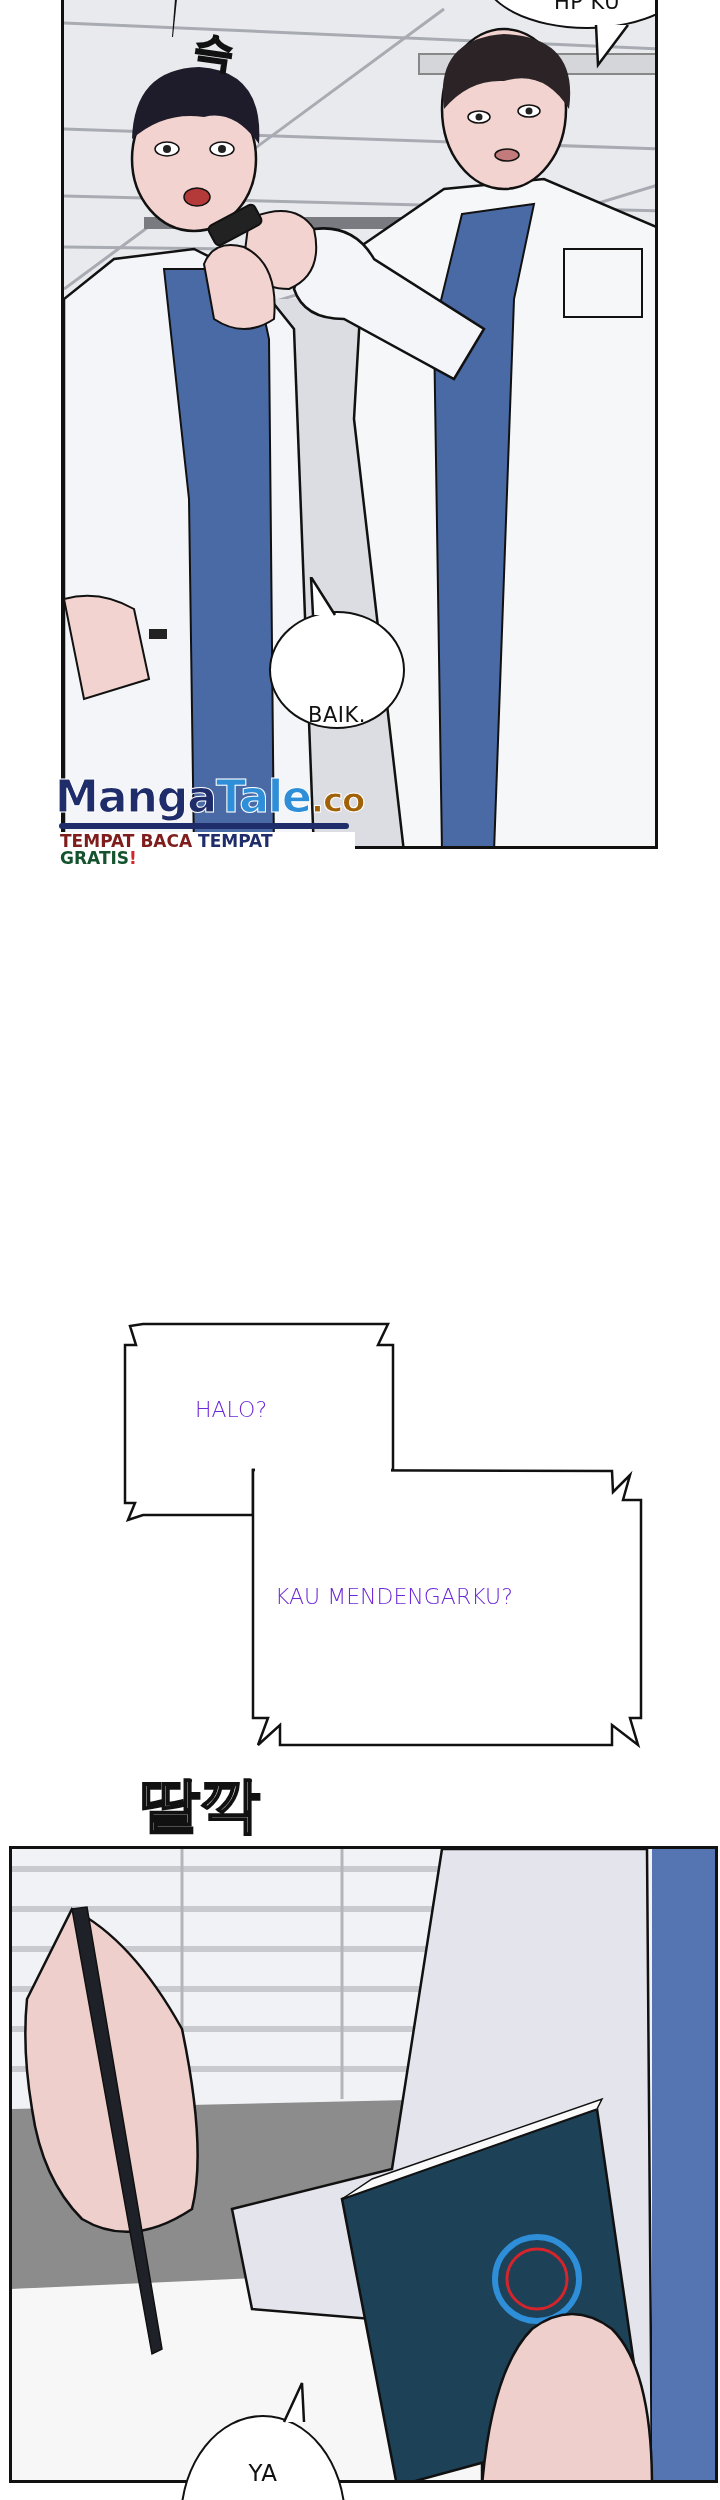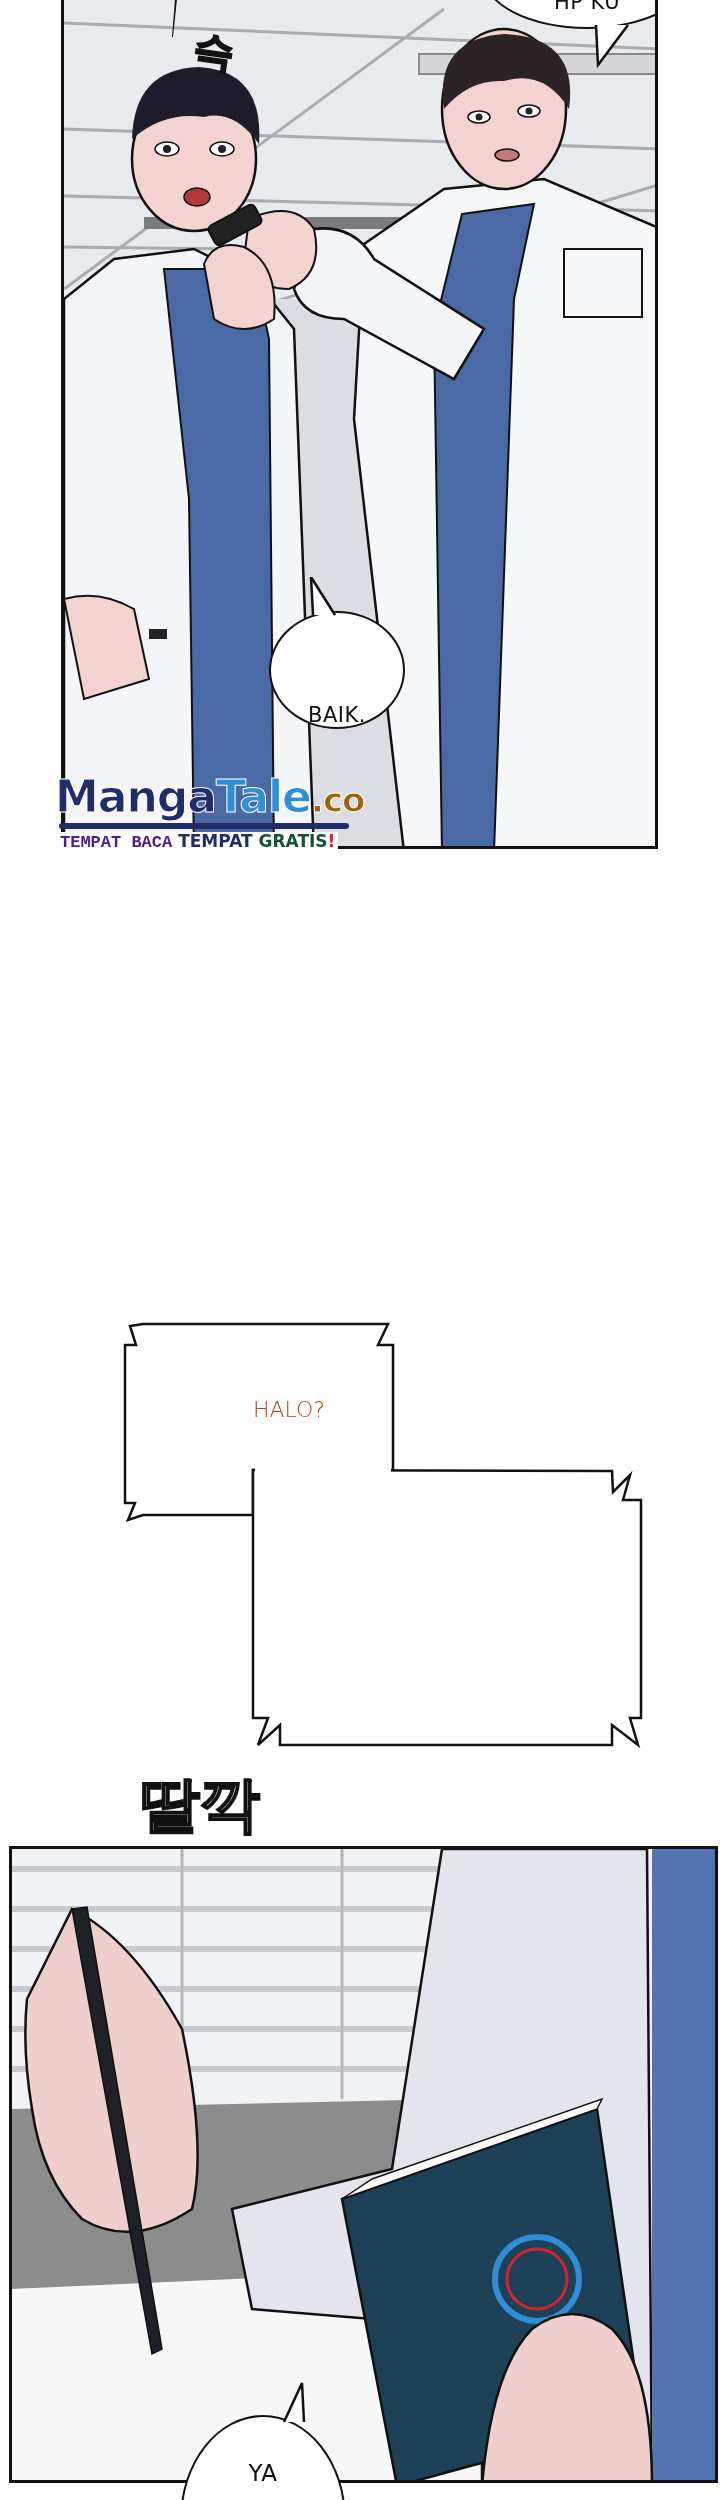--- a/index.html
+++ b/index.html
@@ -99,7 +99,7 @@
   </div>
   <div class="abs" style="left:4px;top:48px;width:290px;height:6px;background:#1f2d6b;border-radius:3px;"></div>
   <div class="wm" style="left:2px;top:57px;font-size:17px;background:#fff;padding:1px 3px;">
-    <span style="color:#4c1d95;font-family:Liberation Mono, monospace;">TEMPAT BACA</span>
+    <span style="color:#7f1d1d;">TEMPAT BACA</span>
     <span style="color:#1f2d6b;">TEMPAT</span>
     <span style="color:#14532d;">GRATIS</span><span style="color:#d3252b;">!</span>
   </div>

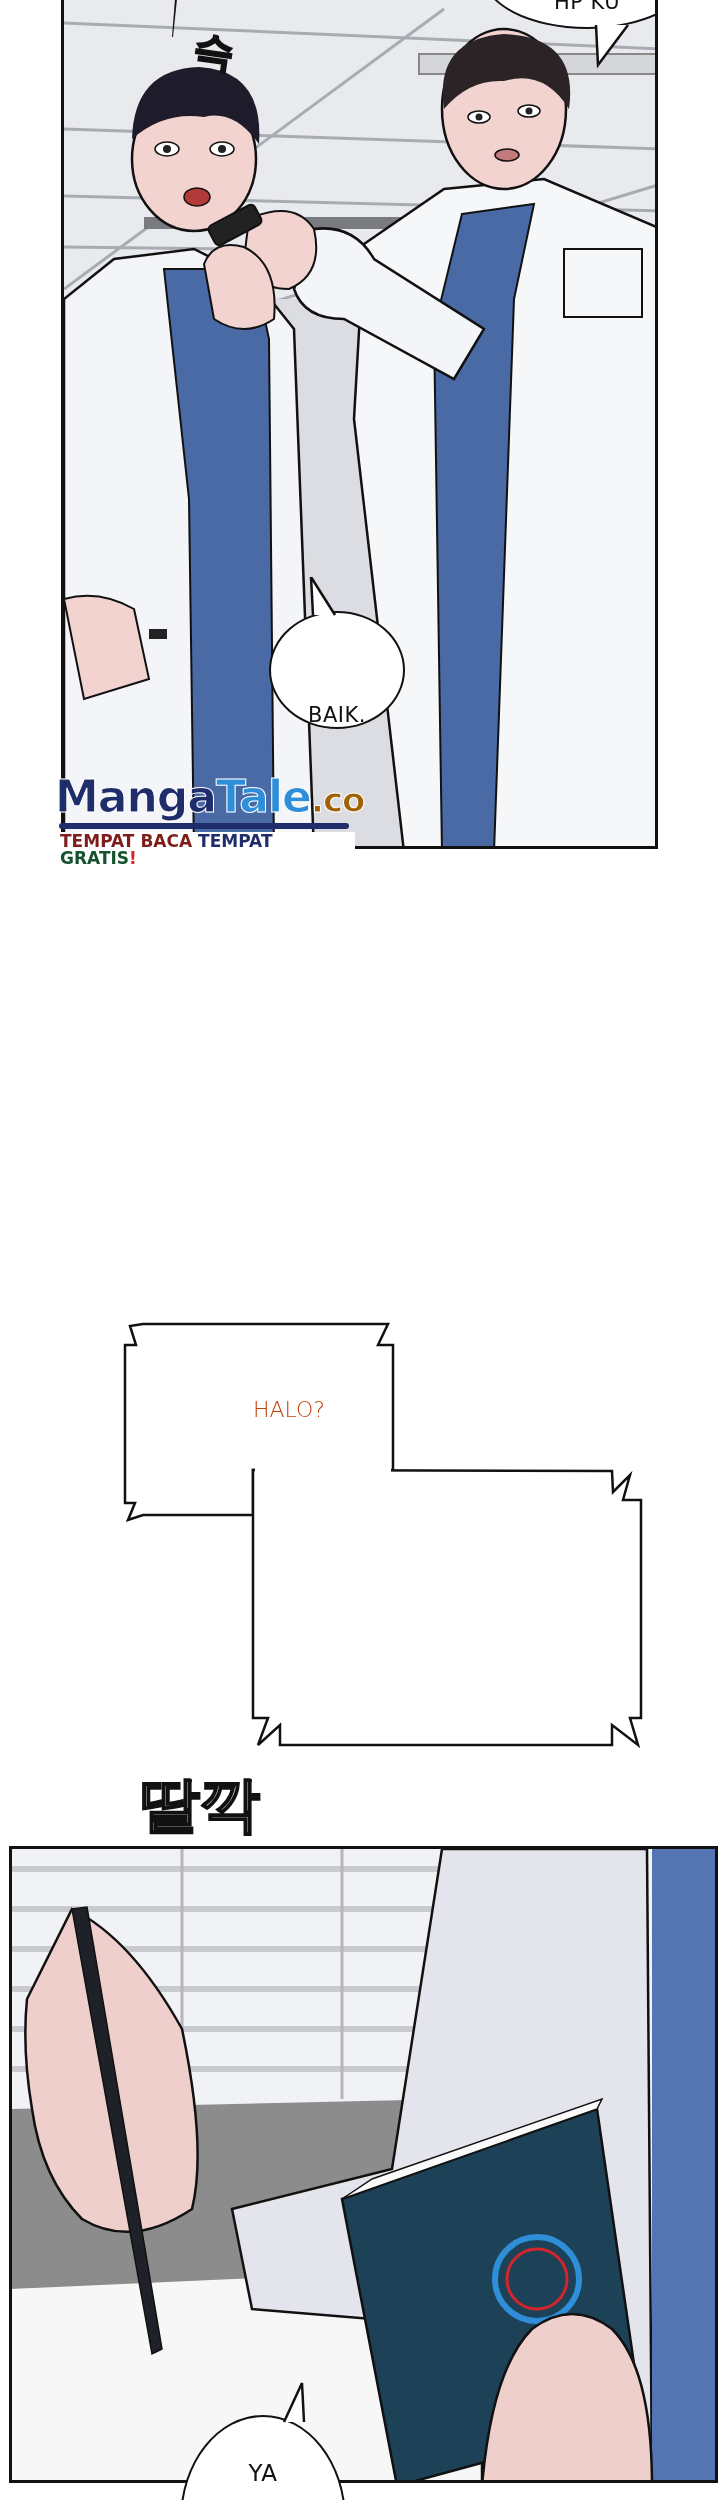--- a/index.html
+++ b/index.html
@@ -10,7 +10,7 @@
   #panel2{left:9px;top:1846px;width:709px;height:637px;background:#eef0f4;}
   .bubble{position:absolute;background:#fff;border:2.5px solid #111;border-radius:50%;display:flex;align-items:center;justify-content:center;box-sizing:border-box;}
   .bubble span{font-family:"DejaVu Sans",sans-serif;font-size:21px;color:#111;letter-spacing:0.5px;}
-  .caption-text{position:absolute;font-family:"DejaVu Sans",sans-serif;color:#c2410c;font-size:22px;line-height:30px;text-align:right;font-weight:300;}
+  .caption-text{position:absolute;font-family:"DejaVu Sans",sans-serif;color:#6d28d9;font-size:22px;line-height:30px;text-align:left;font-weight:300;}
   .sfx{position:absolute;font-family:"DejaVu Sans",sans-serif;font-weight:bold;color:#fff;-webkit-text-stroke:2px #111;}
   .wm{position:absolute;font-family:"DejaVu Sans",sans-serif;font-weight:bold;line-height:1;}
 </style>

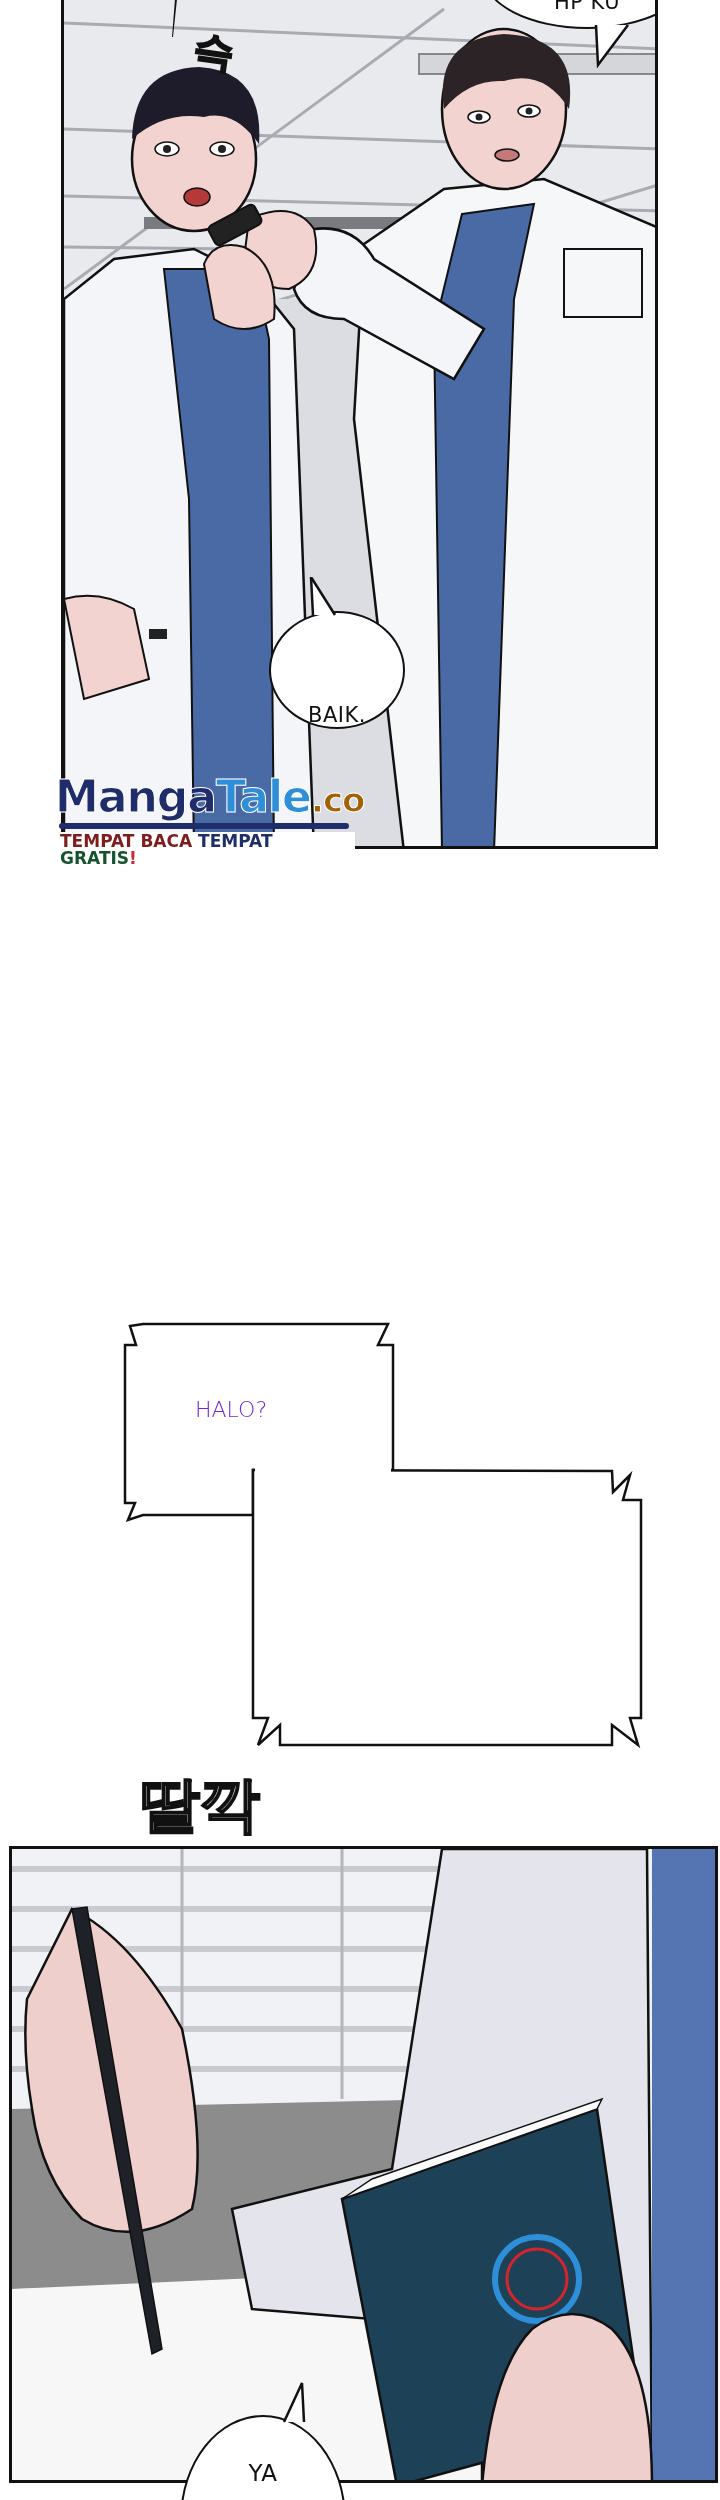--- a/index.html
+++ b/index.html
@@ -118,6 +118,7 @@
 </svg>
 <div class="caption-text" style="left:195px;top:1395px;width:130px;">HALO?</div>
 <div class="caption-text" style="left:275px;top:1582px;width:345px;">
+  <div>KAU MENDENGARKU?</div>
 </div>
 
 <div id="panel2" class="panel">

